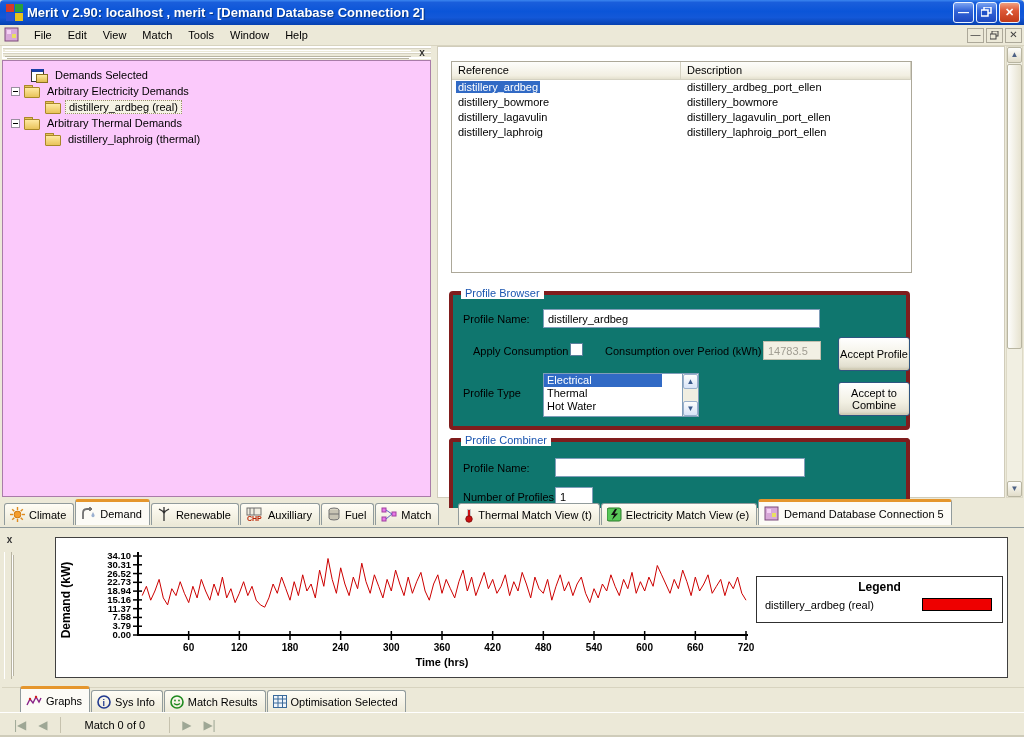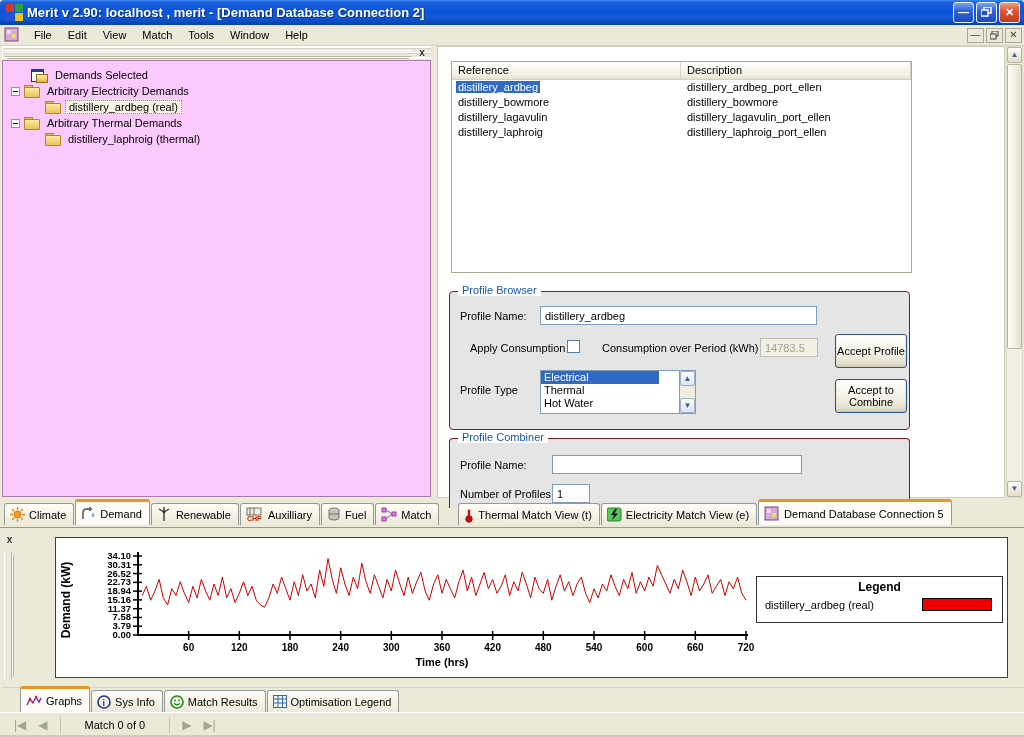--- a/index.html
+++ b/index.html
@@ -64,7 +64,7 @@
   .db-row .sel { background:#316ac5; color:#fff; padding:0 2px; margin-left:4px; }
 
   
-  .groupbox { position:absolute; border:1px solid #7f1d1d; border-radius:4px; background:#e5e5e5; }
+  .groupbox { position:absolute; border:4px solid #7f1d1d; border-radius:4px; background:#0f766e; }
   .groupbox .gb-title { position:absolute; left:8px; top:-8px; background:#fff; padding:0 4px; color:#1a55b0; }
   .gb-browser { left:11px; top:244px; width:461px; height:139px; }
   .gb-combiner { left:11px; top:391px; width:461px; height:70px; border-bottom:none; border-radius:4px 4px 0 0; }

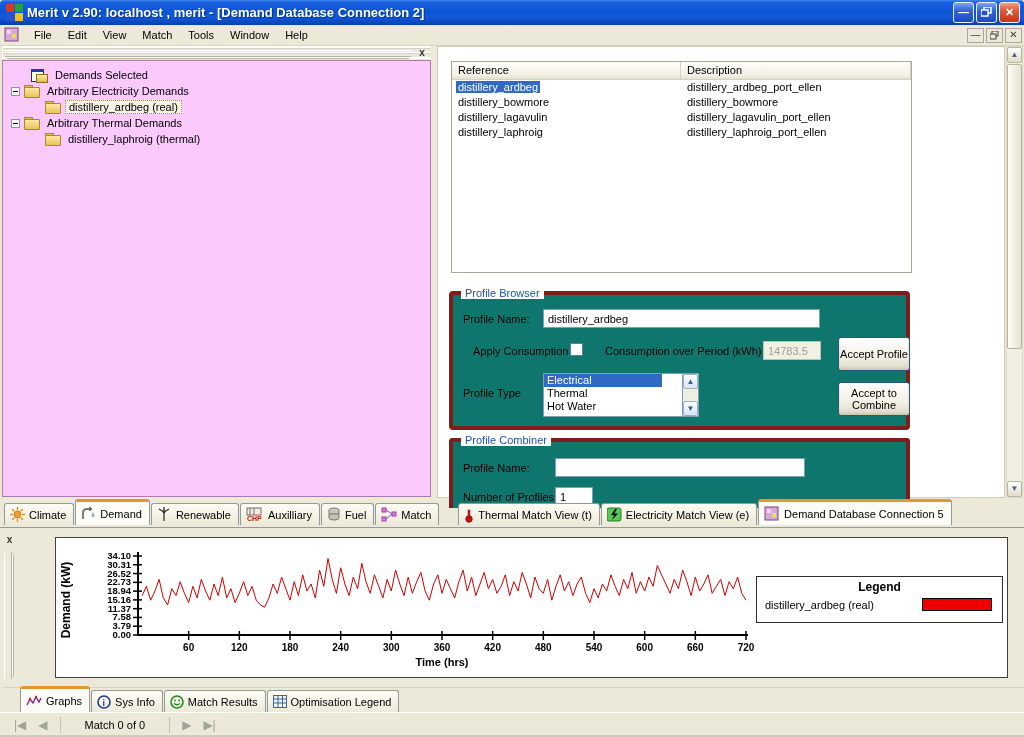--- a/index.html
+++ b/index.html
@@ -482,7 +482,7 @@
           <line x1="9.5" y1="0.5" x2="9.5" y2="12.5" stroke="#3a6a9a"></line>
         </svg>
       </span>
-    <span>Optimisation Legend</span>
+    <span>Optimisation Selected</span>
   </div>
 </div>
 

